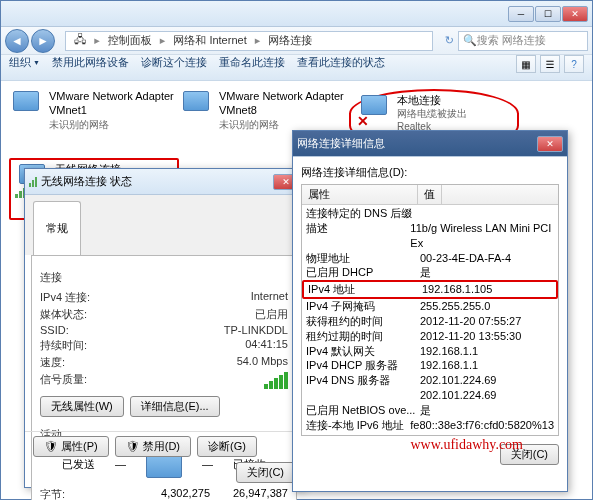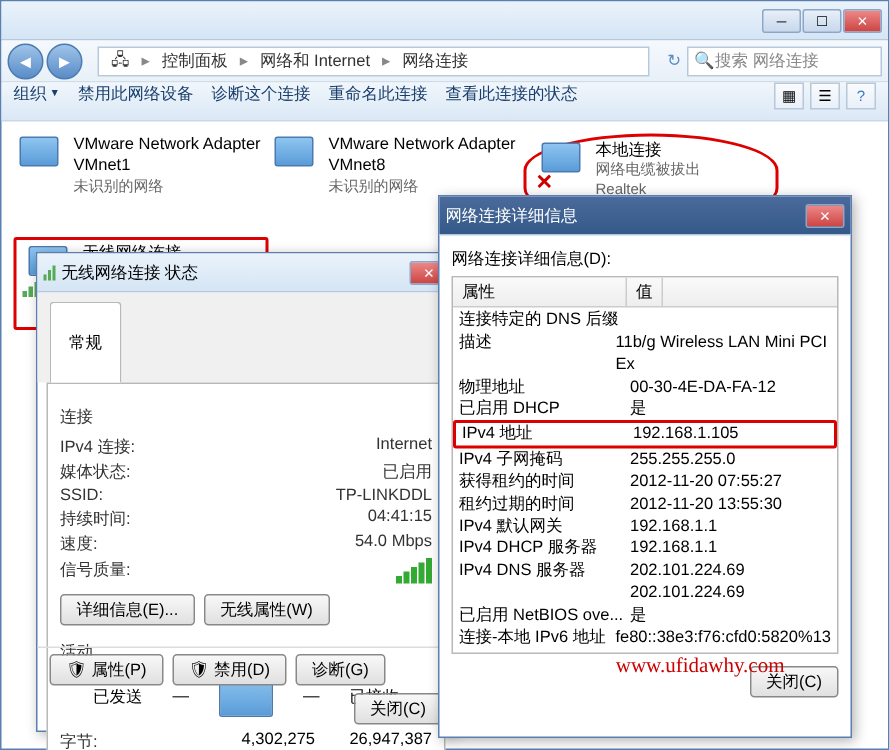--- a/index.html
+++ b/index.html
@@ -252,7 +252,7 @@
           </div>
           <div class="detail-row">
             <span>物理地址</span>
-            <span>00-30-4E-DA-FA-12</span>
+            <span>00-23-4E-DA-FA-4</span>
           </div>
           <div class="detail-row">
             <span>已启用 DHCP</span>

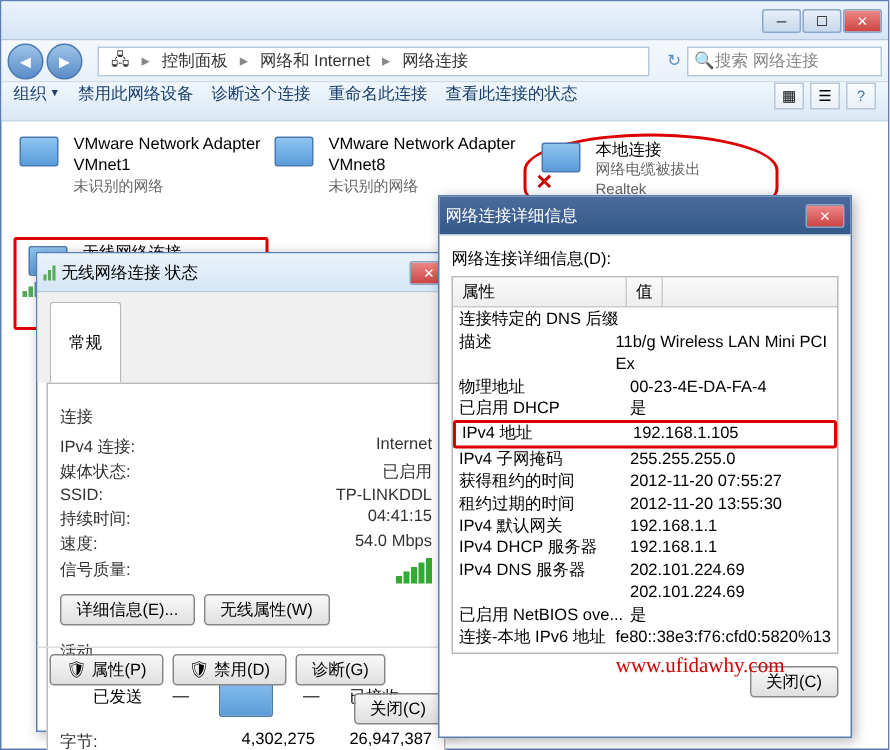--- a/index.html
+++ b/index.html
@@ -204,8 +204,8 @@
         </span>
     </div>
     <div class="btn-row">
+      <button class="btn">无线属性(W)</button>
       <button class="btn highlight-red">详细信息(E)...</button>
-      <button class="btn">无线属性(W)</button>
     </div>
     <div class="group-label" style="margin-top:10px">活动</div>
     <div class="activity">

